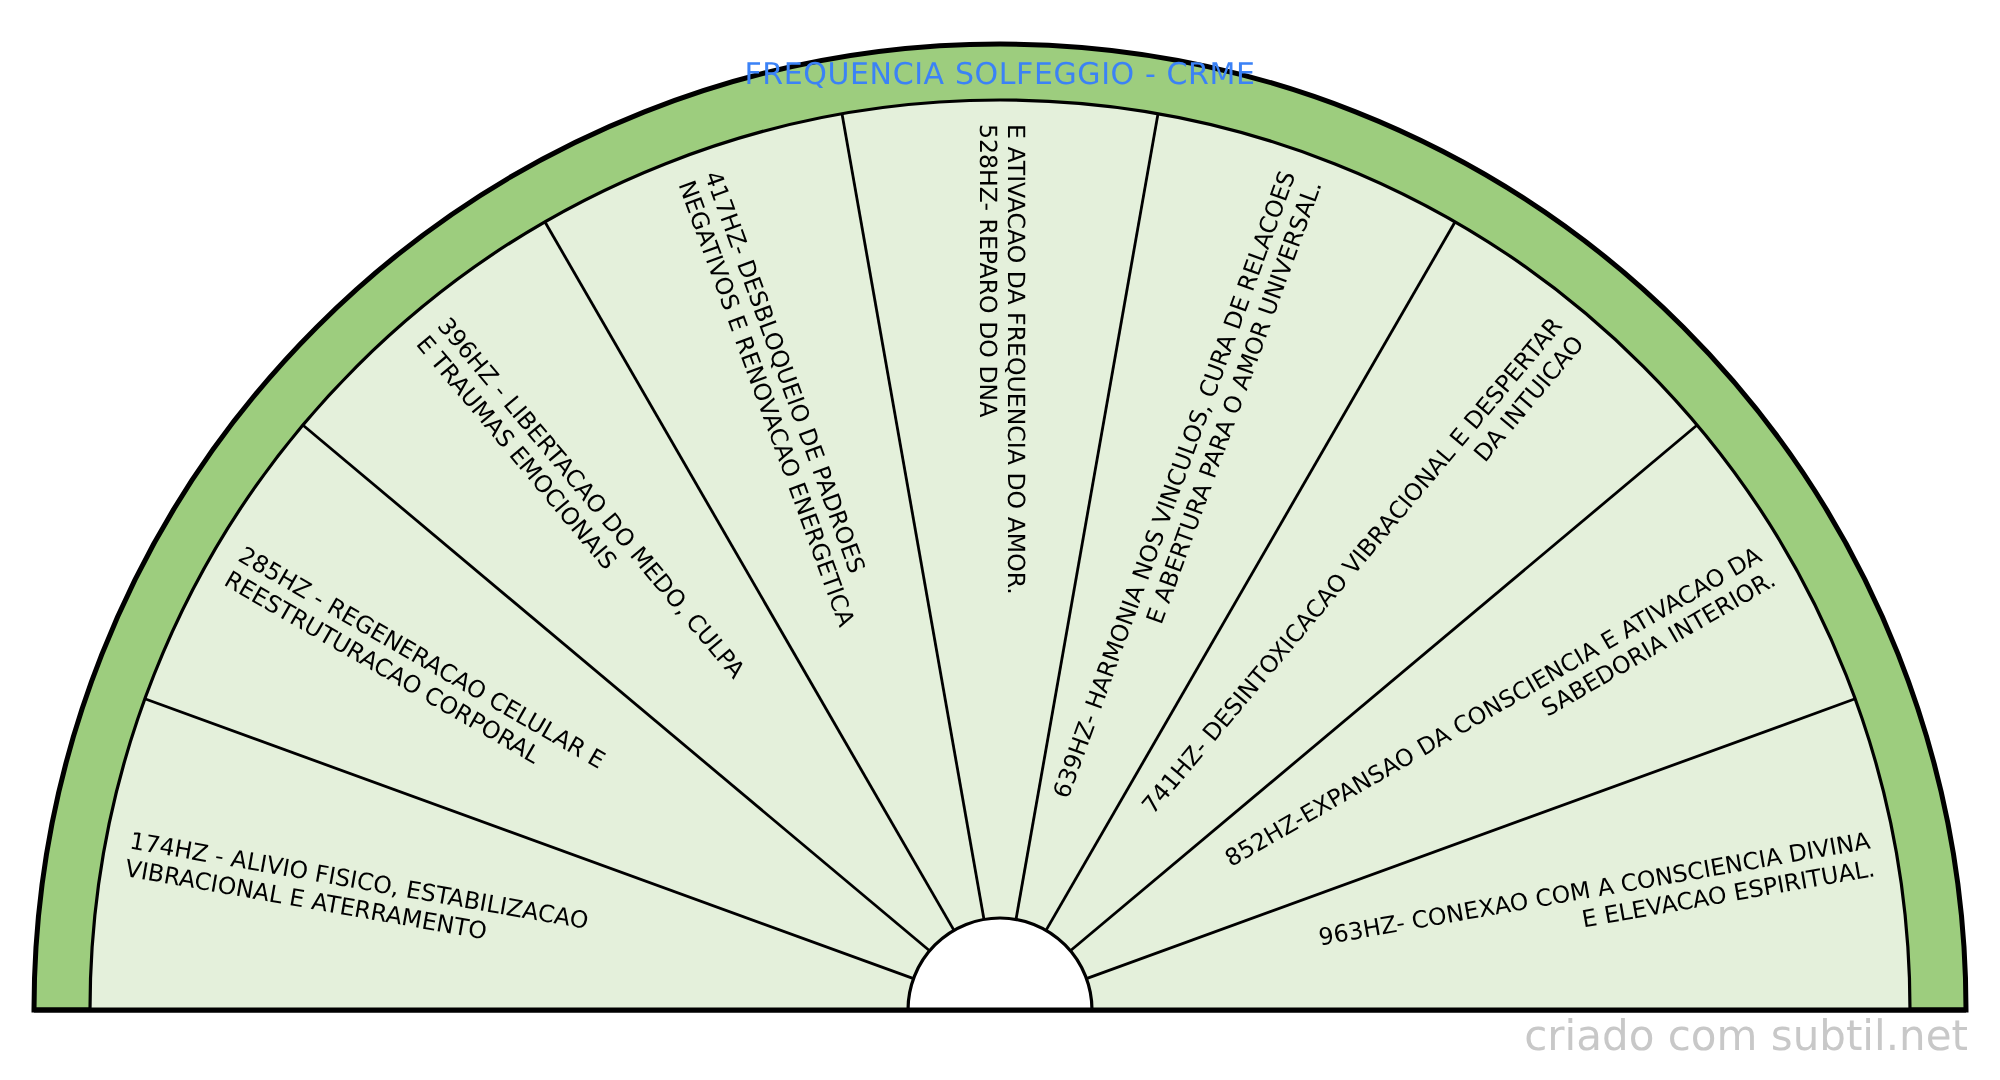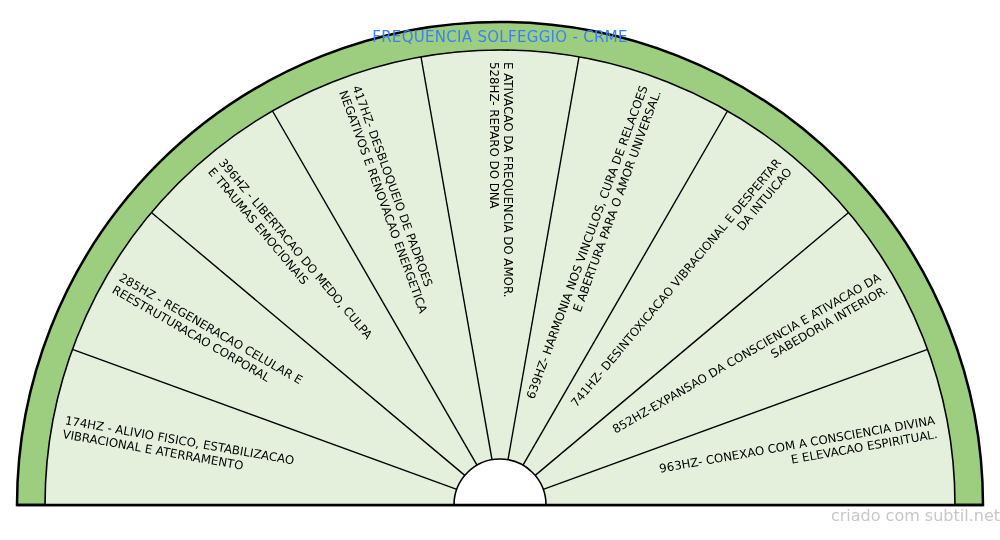--- a/index.html
+++ b/index.html
@@ -26,8 +26,8 @@
   }
   #watermark {
     position: absolute;
-    top: 506px; right: 0;
-    font-size: 16px;
+    top: 506px; right: 16px;
+    font-size: 21px;
   }
   svg text {
     font-family: "DejaVu Sans", "Liberation Sans", sans-serif;

